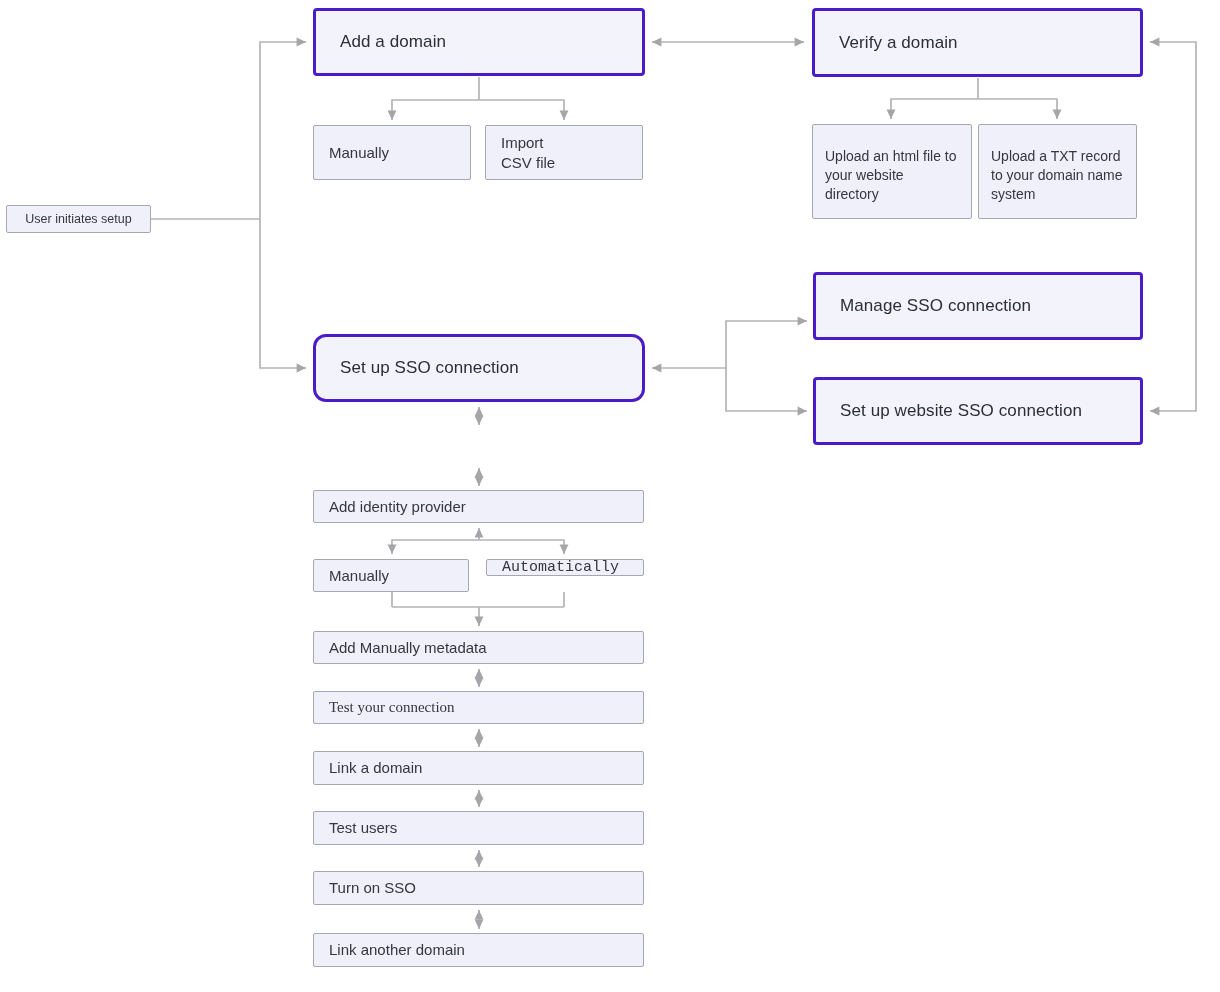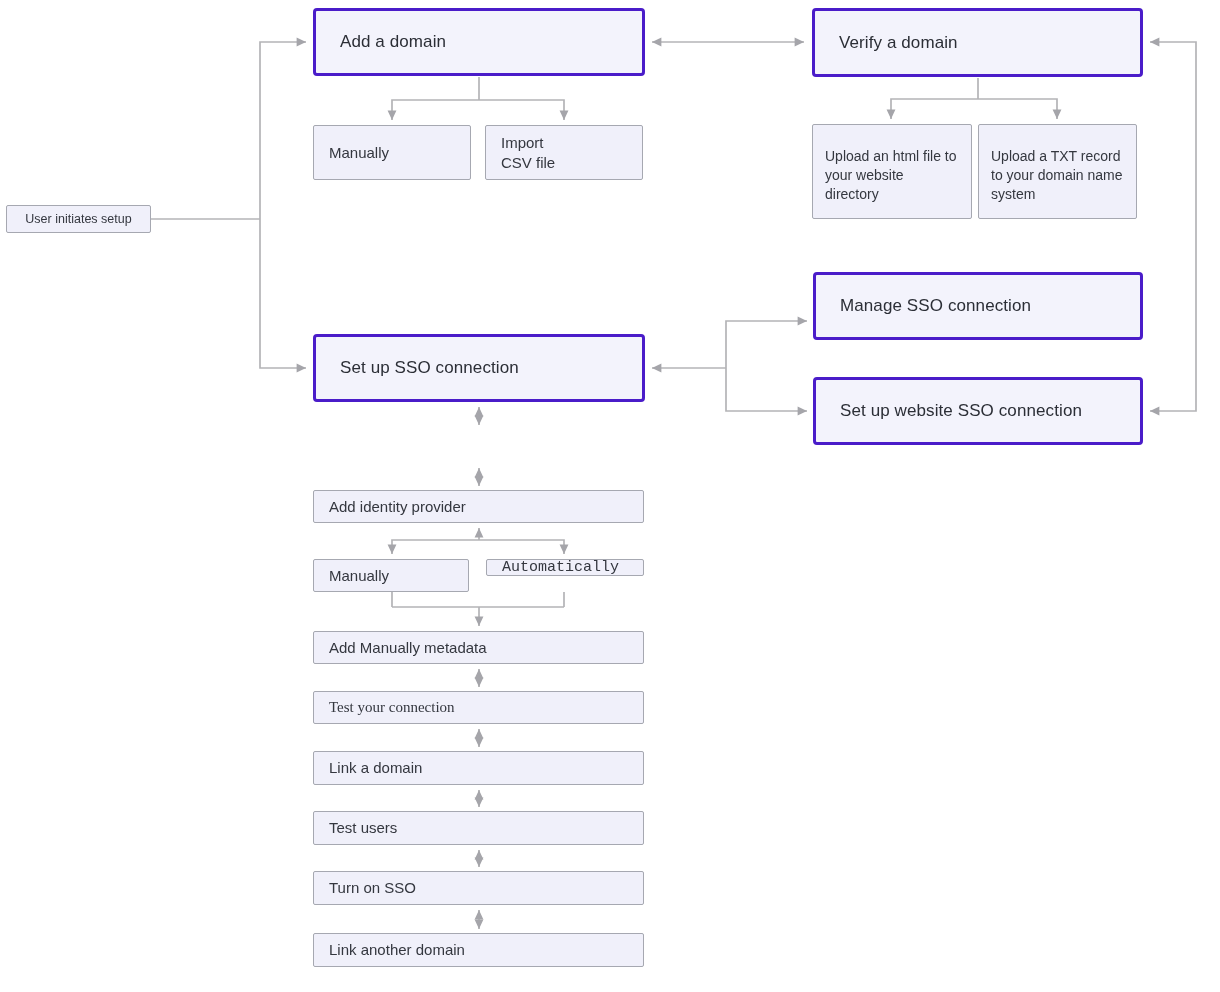--- a/index.html
+++ b/index.html
@@ -38,7 +38,7 @@
   .n-import-csv{left:485px;top:125px;width:158px;height:55px;}
   .n-upload-html{left:812px;top:124px;width:160px;height:95px;}
   .n-upload-txt{left:978px;top:124px;width:159px;height:95px;}
-  .n-setup-sso{left:313px;top:334px;width:332px;height:68px;}
+  .n-setup-sso{left:313px;top:334px;width:332px;height:68px;border-radius:13px;}
   .n-manage-sso{left:813px;top:272px;width:330px;height:68px;}
   .n-setup-another{left:813px;top:377px;width:330px;height:68px;}
   .n-name-connection{left:313px;top:430px;width:331px;height:33px;}

